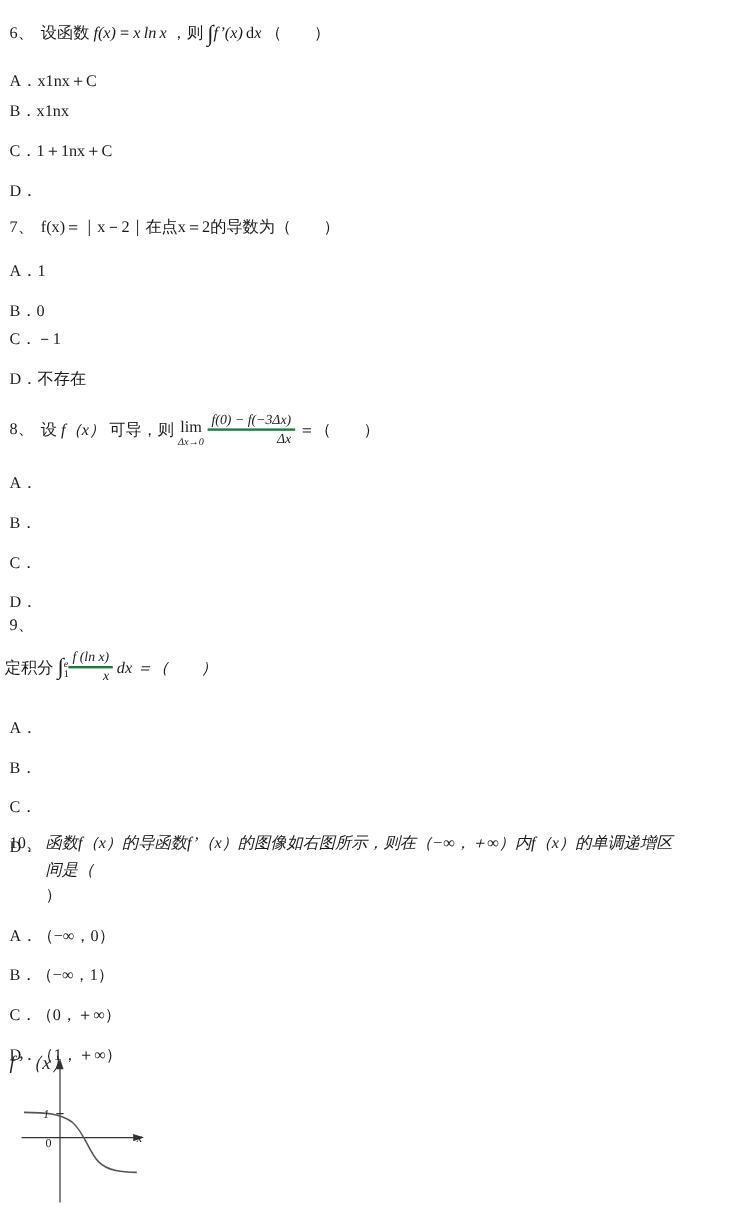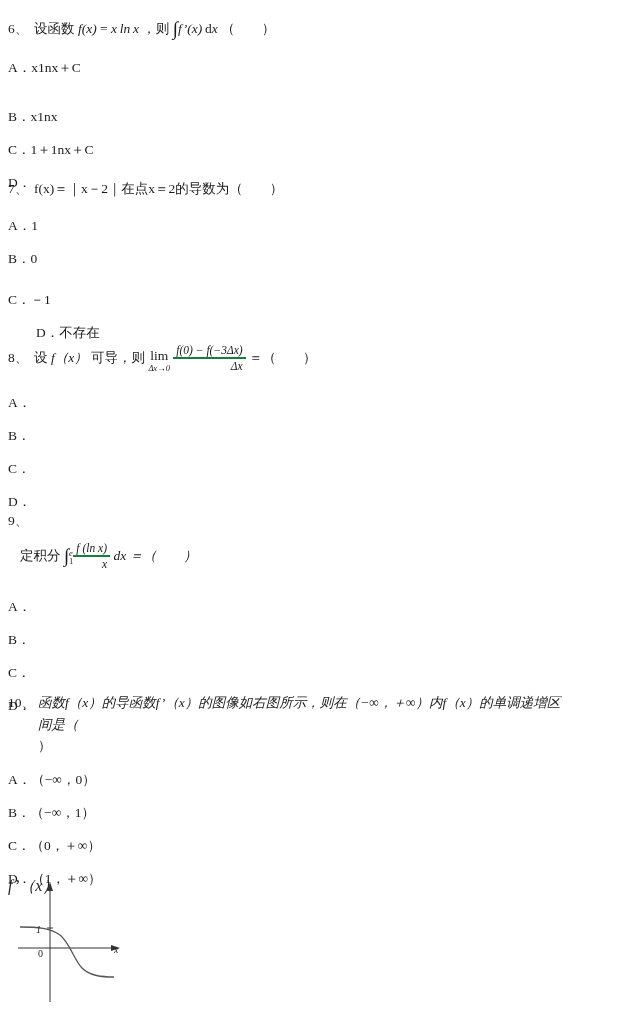--- a/index.html
+++ b/index.html
@@ -148,7 +148,7 @@
     <div class="opt" style="margin-top:16px;">
       <span class="lbl">A．</span><span>x1nx＋C</span>
     </div>
-    <div class="opt" style="margin-top:28px;">
+    <div class="opt" style="margin-top:4px;">
       <span class="lbl">B．</span><span>x1nx</span>
     </div>
     <div class="opt" style="margin-top:12px;">

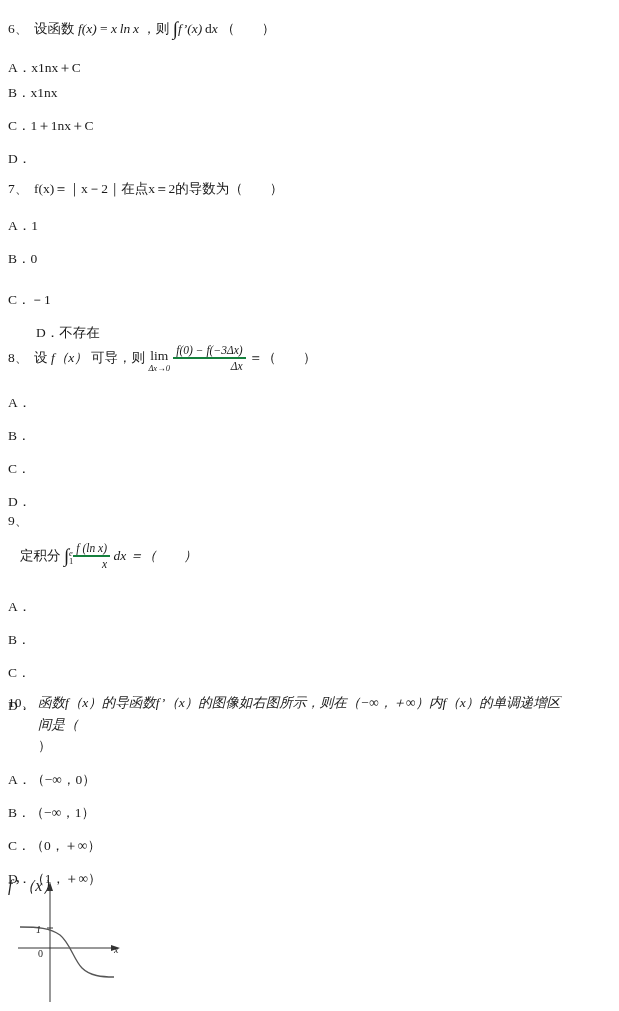--- a/index.html
+++ b/index.html
@@ -170,7 +170,7 @@
     <div class="opt" style="margin-top:12px;">
       <span class="lbl">B．</span><span>0</span>
     </div>
-    <div class="opt" style="margin-top:21px;font-family:Liberation Serif, serif;">
+    <div class="opt" style="margin-top:4px;font-family:Liberation Serif, serif;">
       <span class="lbl">C．</span><span>－1</span>
     </div>
     <div class="opt" style="margin-top:12px;margin-left:28px;">

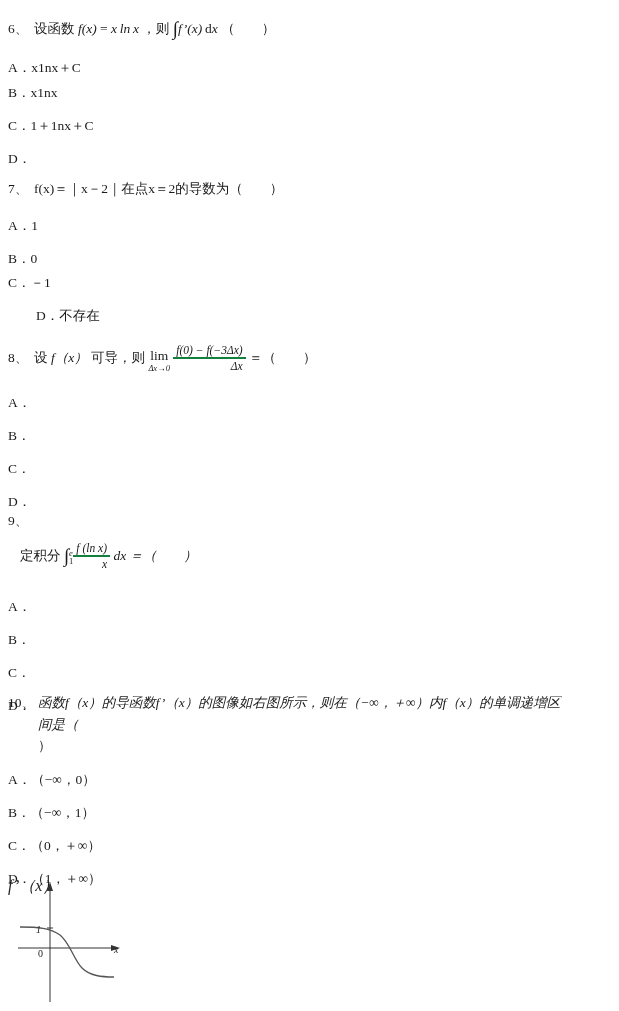--- a/index.html
+++ b/index.html
@@ -173,7 +173,7 @@
     <div class="opt" style="margin-top:4px;font-family:Liberation Serif, serif;">
       <span class="lbl">C．</span><span>－1</span>
     </div>
-    <div class="opt" style="margin-top:12px;margin-left:28px;">
+    <div class="opt" style="margin-top:12px;">
       <span class="lbl">D．</span><span>不存在</span>
     </div>
   </div>

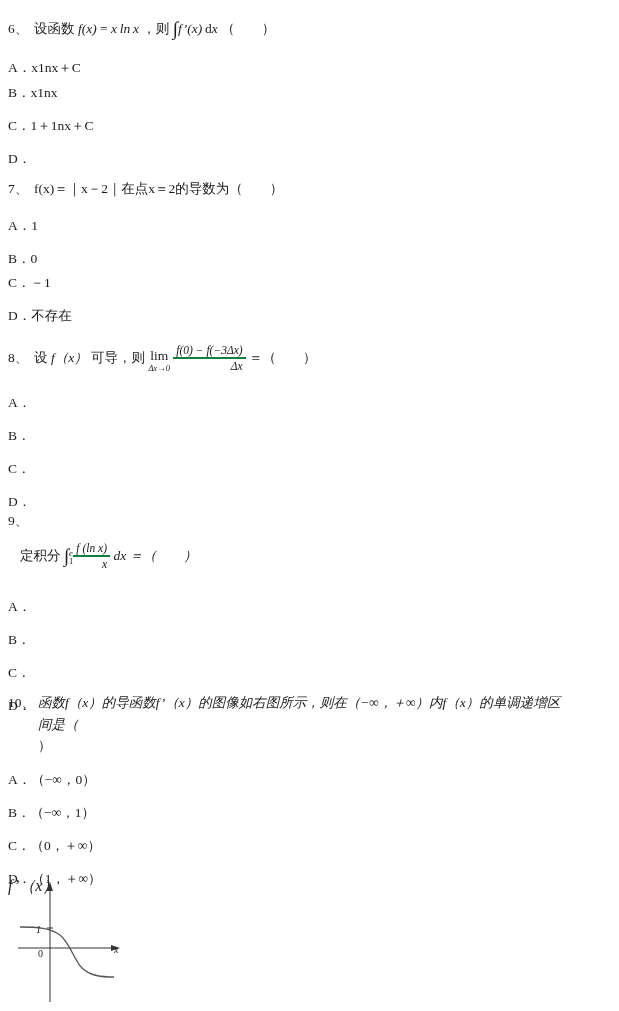--- a/index.html
+++ b/index.html
@@ -101,7 +101,7 @@
   .q9 { position: absolute; left: 0; top: 512px; width: 619px; }
   .q10 { position: absolute; left: 0; top: 692px; width: 568px; }
   .q9-lead { font-size: 13.5px; padding-left: 8px; }
-  .q9-expr { padding-left: 20px; margin-top: 12px; font-size: 13.5px; }
+  .q9-expr { padding-left: 4px; margin-top: 12px; font-size: 13.5px; }
   .q10-stem {
     padding-left: 8px;
     font-size: 13.5px;

